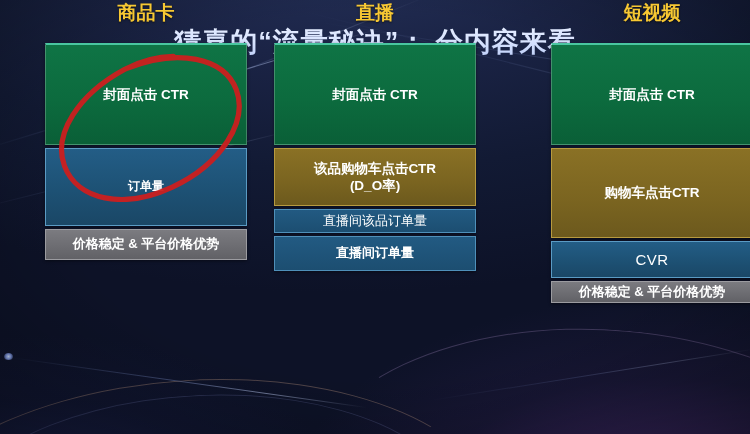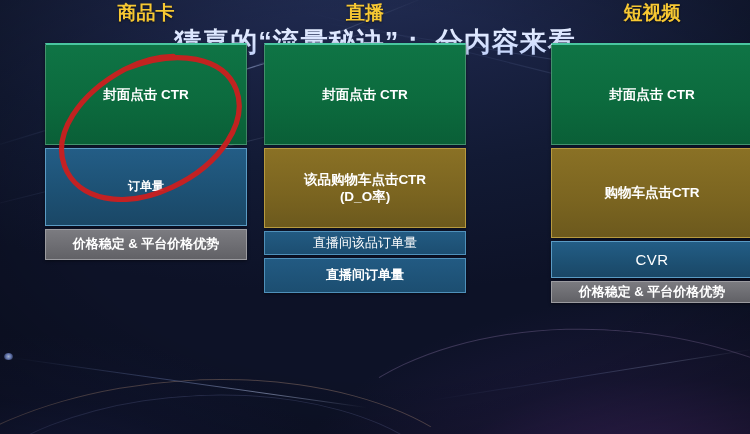--- a/index.html
+++ b/index.html
@@ -97,7 +97,7 @@
     width: 202px;
   }
   .col-1 { left: 45px;  }
-  .col-2 { left: 264px; }
+  .col-2 { left: 274px; }
   .col-3 { left: 503px; padding-left: 48px; }
 
   .col-head {

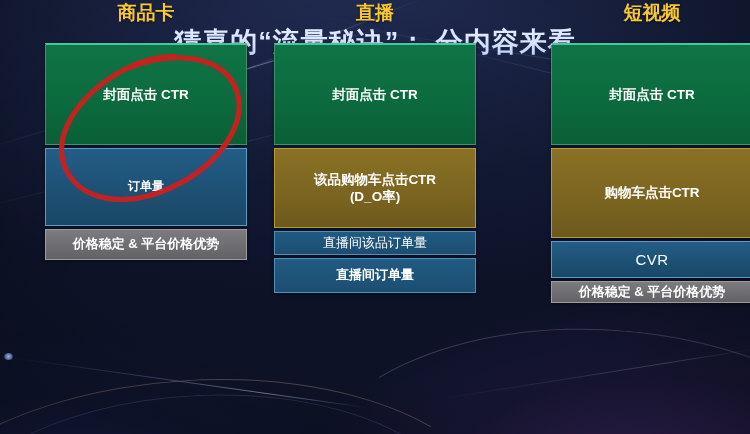--- a/index.html
+++ b/index.html
@@ -162,7 +162,7 @@
   .h-c1-gray   { height:  31px; }
 
   .h-c2-green  { height: 102px; }
-  .h-c2-gold   { height:  80px; }
+  .h-c2-gold   { height:  58px; }
   .h-c2-b1     { height:  24px; }
   .h-c2-b2     { height:  35px; }
 

